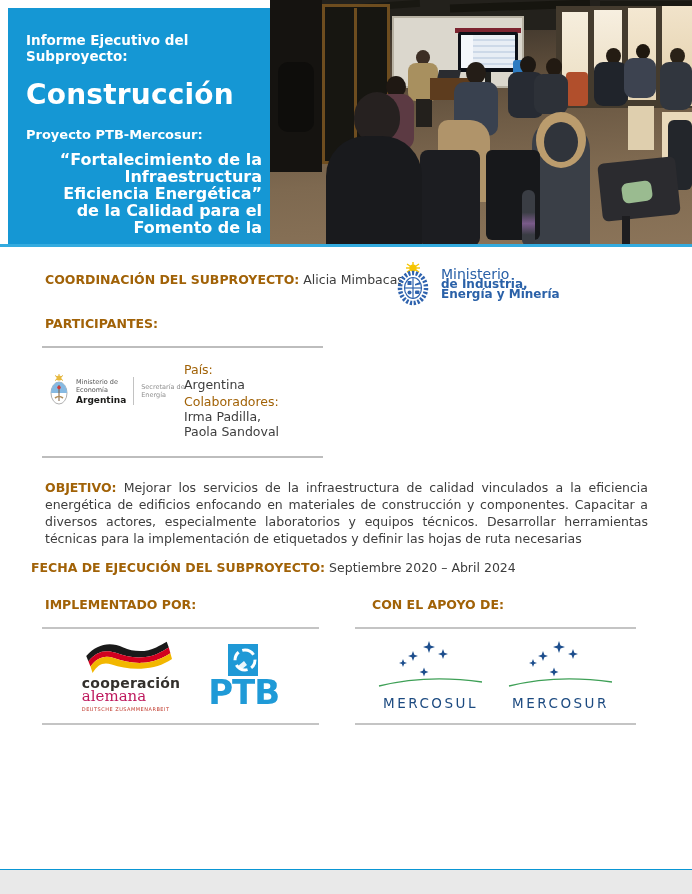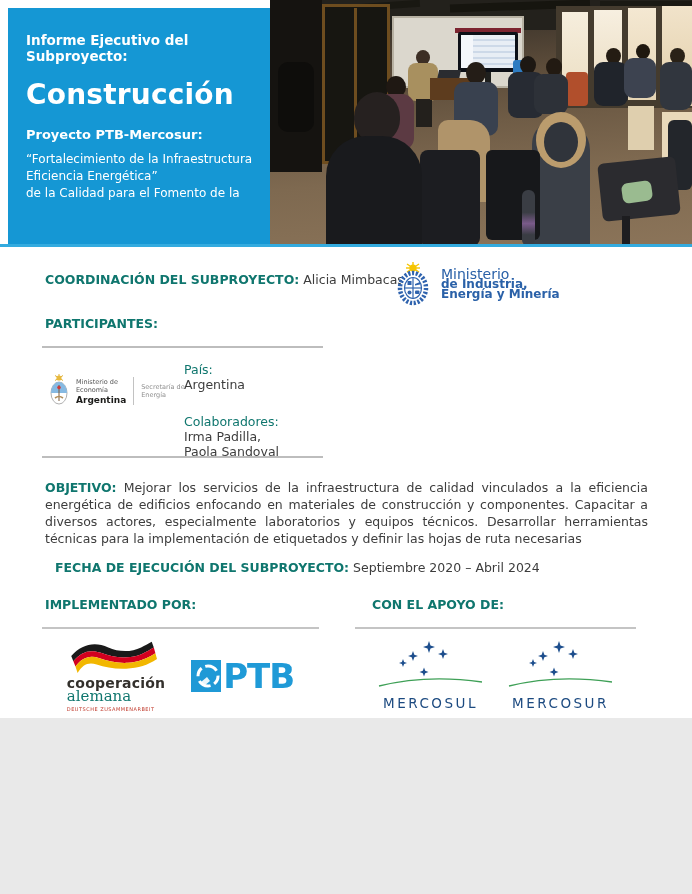--- a/index.html
+++ b/index.html
@@ -3,7 +3,7 @@
 <meta charset="utf-8">
 <style>
   html,body{margin:0;padding:0;background:#e9e9e9;}
-  .page{position:relative;width:692px;height:718px;background:#ffffff;overflow:hidden;
+  .page{position:relative;width:692px;height:870px;background:#ffffff;overflow:hidden;
         font-family:"DejaVu Sans","Liberation Sans",sans-serif;}
   .abs{position:absolute;}
   .ph{position:absolute;}

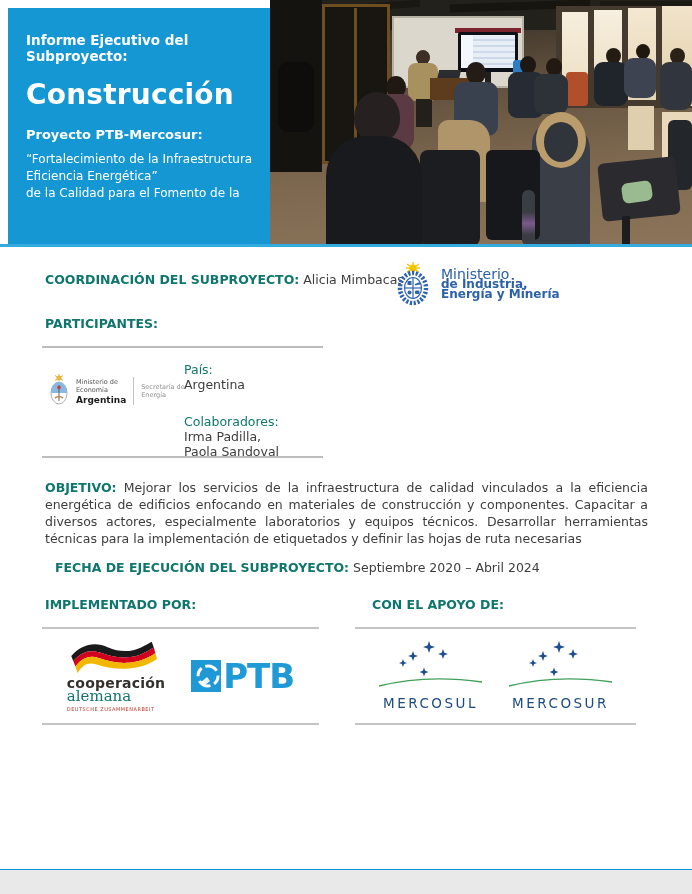--- a/index.html
+++ b/index.html
@@ -14,7 +14,7 @@
   .hdr-eyebrow{font-size:13.5px;font-weight:bold;}
   .hdr-title{font-size:28px;font-weight:bold;margin-top:14px;letter-spacing:.2px;}
   .hdr-plabel{font-size:13px;font-weight:bold;margin-top:16px;}
-  .hdr-quote{font-size:12px;font-weight:normal;margin-top:9px;line-height:17px;width:236px;}
+  .hdr-quote{font-size:16px;font-weight:bold;margin-top:9px;line-height:17px;width:236px;text-align:right;}
   .hdr-underline{left:0;top:244px;width:692px;height:3px;background:#33abdf;}
 
   .photo{left:270px;top:0;width:422px;height:244px;overflow:hidden;

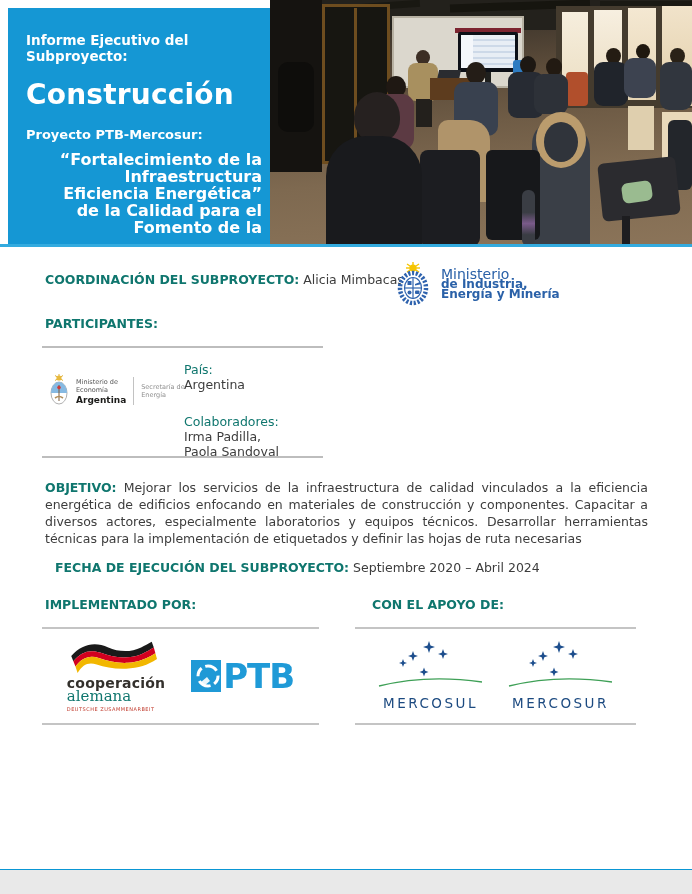--- a/index.html
+++ b/index.html
@@ -21,7 +21,7 @@
          background:linear-gradient(175deg,#2a2722 0%,#3f362c 14%,#5c4c3a 32%,#6f5c46 50%,#7e6950 68%,#8b7459 100%);}
 
   
-  .h{color:#0f766e;font-weight:bold;font-size:12.5px;}
+  .h{color:#a16207;font-weight:bold;font-size:12.5px;}
   .t{color:#3d3d3d;font-size:12.5px;}
   .rule{background:#c4c4c4;height:2px;}
 

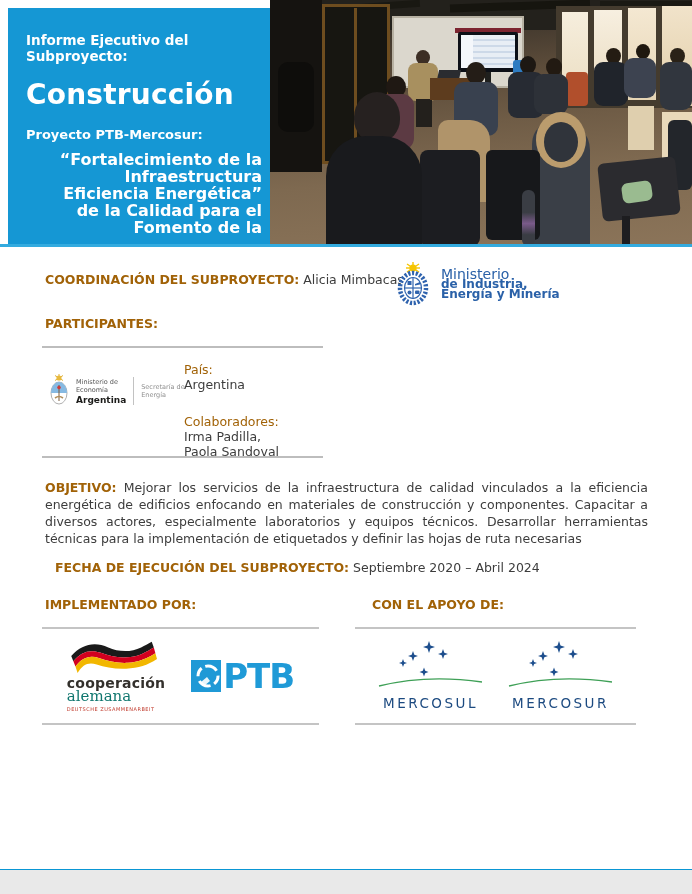--- a/index.html
+++ b/index.html
@@ -219,7 +219,7 @@
     <div class="abs" style="left:142px;top:14px;">
       <div class="h" style="font-weight:normal;font-size:12.5px;">País:</div>
       <div class="t" style="line-height:15px;">Argentina</div>
-      <div class="h" style="font-weight:normal;font-size:12.5px;margin-top:22px;">Colaboradores:</div>
+      <div class="h" style="font-weight:normal;font-size:12.5px;margin-top:2px;">Colaboradores:</div>
       <div class="t" style="line-height:15px;">Irma Padilla,</div>
       <div class="t" style="line-height:15px;">Paola Sandoval</div>
     </div>

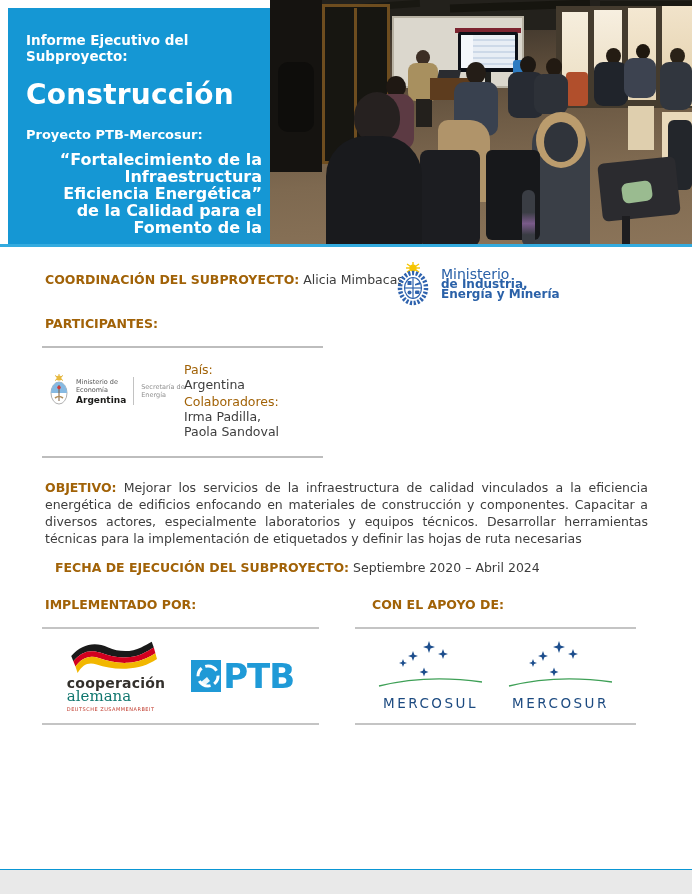--- a/index.html
+++ b/index.html
@@ -230,7 +230,7 @@
     <span>Mejorar los servicios de la infraestructura de calidad vinculados a la eficiencia energética de edificios enfocando en materiales de construcción y componentes. Capacitar a diversos actores, especialmente laboratorios y equipos técnicos. Desarrollar herramientas técnicas para la implementación de etiquetados y definir las hojas de ruta necesarias</span>
   </div>
 
-  <div class="abs t" style="left:55px;top:560px;">
+  <div class="abs t" style="left:31px;top:560px;">
     <span class="h">FECHA DE EJECUCIÓN DEL SUBPROYECTO:</span>
     <span>Septiembre 2020 – Abril 2024</span>
   </div>

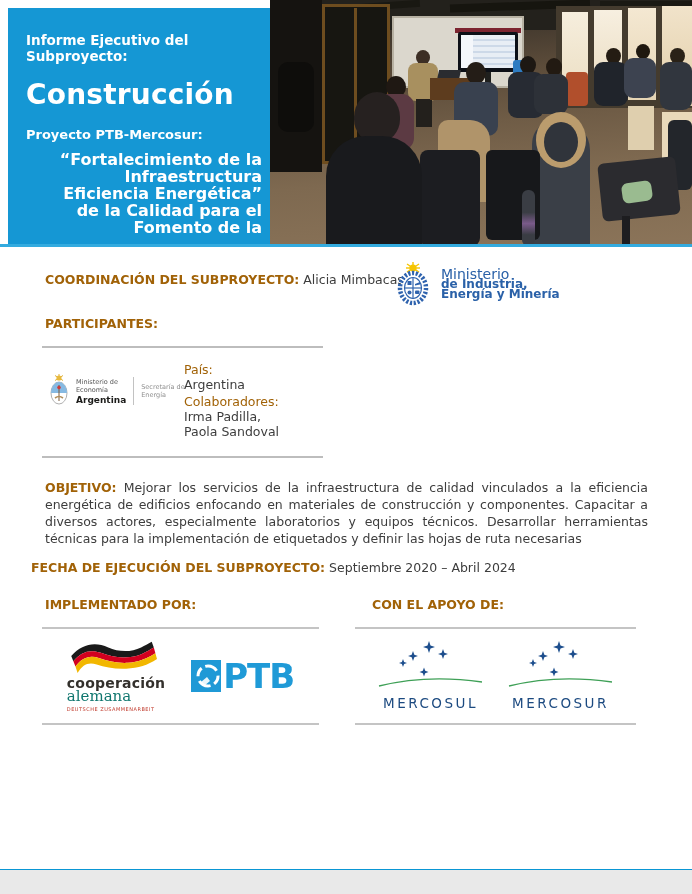--- a/index.html
+++ b/index.html
@@ -46,7 +46,7 @@
 
   
   .al-coop{font-size:14px;font-weight:bold;color:#33302c;letter-spacing:.2px;line-height:10px;}
-  .al-name{font-family:"DejaVu Serif","Liberation Serif",serif;font-size:15px;color:#0f766e;line-height:16px;}
+  .al-name{font-family:"DejaVu Serif","Liberation Serif",serif;font-size:15px;color:#be185d;line-height:16px;}
   .al-red{font-size:5px;color:#c0392b;letter-spacing:.5px;margin-top:2px;}
 
   .ptb-word{font-size:34px;font-weight:bold;color:#1f9ad7;letter-spacing:-1px;line-height:32px;}

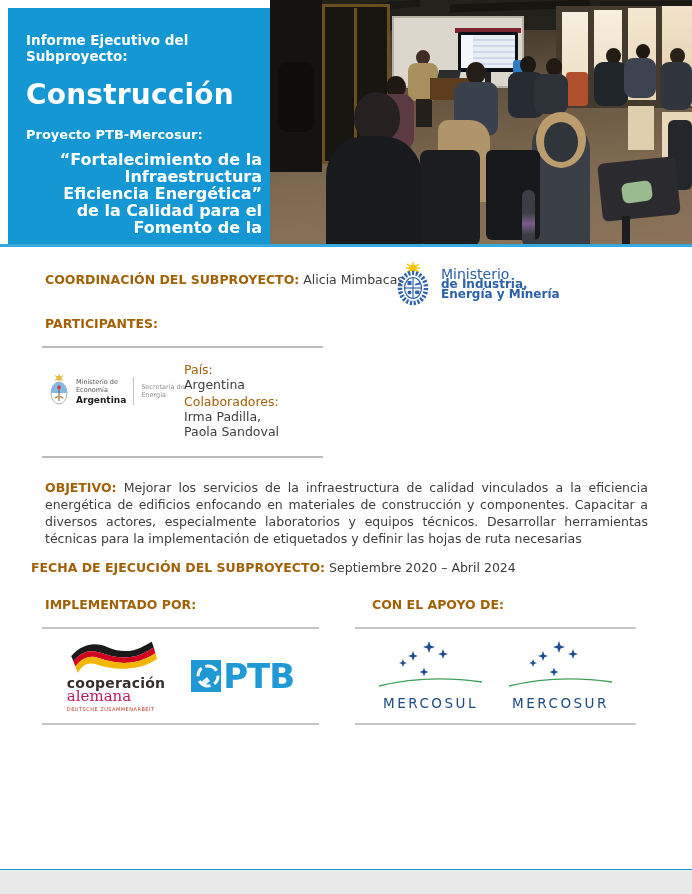--- a/index.html
+++ b/index.html
@@ -251,7 +251,7 @@
         <div class="al-red">DEUTSCHE ZUSAMMENARBEIT</div>
       </div>
 
-      <div style="display:flex;align-items:center;">
+      <div style="display:flex;align-items:center;flex-direction:column;">
         <svg width="30" height="32" viewBox="0 0 30 32">
           <rect x="0" y="0" width="30" height="32" fill="#1f99d6"></rect>
           <circle cx="17" cy="16" r="10" fill="none" stroke="#ffffff" stroke-width="3" stroke-dasharray="9 4 13 5"></circle>

